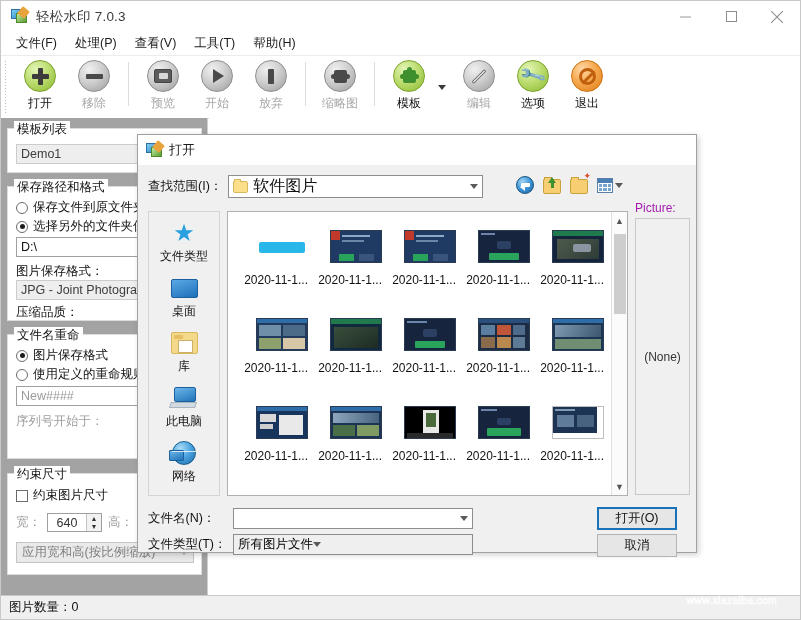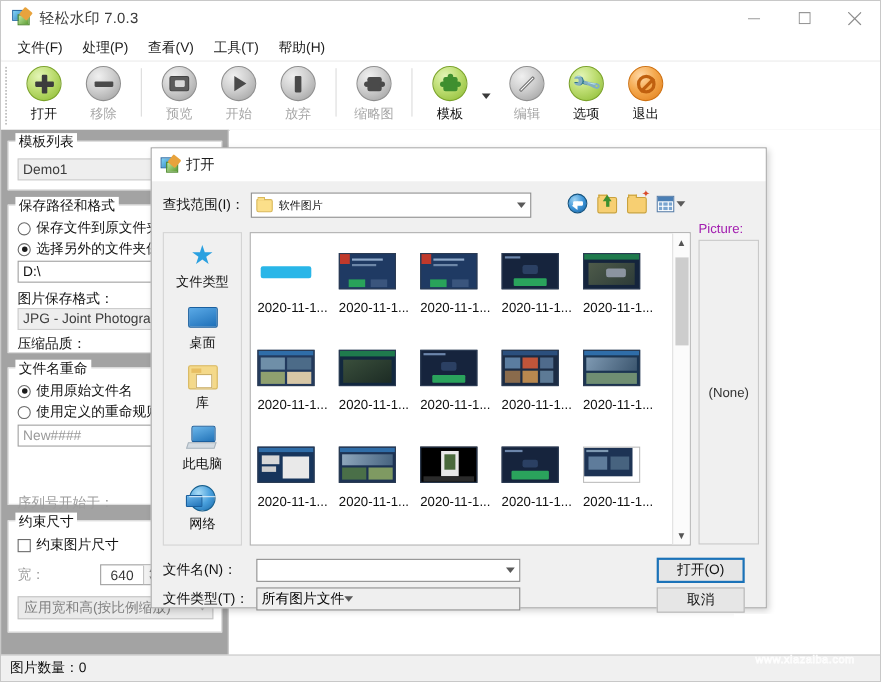--- a/index.html
+++ b/index.html
@@ -132,7 +132,7 @@
                border-radius:1px 2px 2px 2px;position:relative;margin-right:5px;flex:none;}
   .folderglyph::before{content:"";position:absolute;left:0;top:-3px;width:7px;height:3px;background:#fbdf8a;
                        border:1px solid #d9b85b;border-bottom:none;box-sizing:border-box;border-radius:1px 1px 0 0;}
-  .pathcombo .pv{font-size:10px;color:#111;flex:1;white-space:nowrap;overflow:hidden;}
+  .pathcombo .pv{font-size:16px;color:#111;flex:1;white-space:nowrap;overflow:hidden;}
   .chev{width:0;height:0;border-left:4px solid transparent;border-right:4px solid transparent;
         border-top:5px solid #5a5a5a;}
   .navicons{position:absolute;left:378px;top:11px;display:flex;align-items:center;gap:6px;}

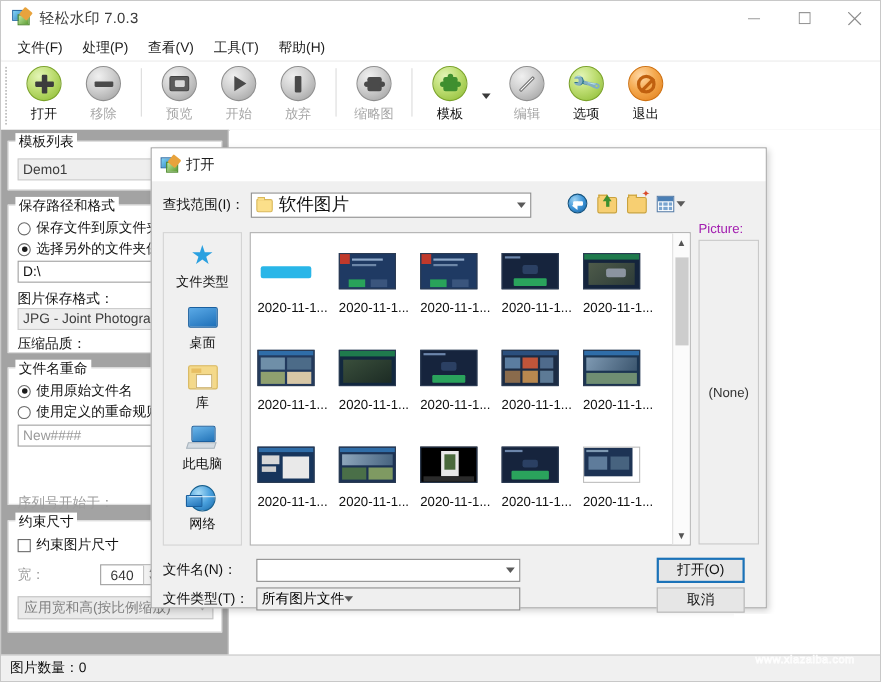--- a/index.html
+++ b/index.html
@@ -186,7 +186,7 @@
             border:1px solid #b0b0b0;box-sizing:border-box;overflow:hidden;}
   .fgrid{position:absolute;left:0;top:0;width:383px;height:283px;padding:7px 0 0 6px;box-sizing:border-box;
          display:flex;flex-wrap:wrap;align-content:flex-start;}
-  .fitem{width:74px;height:88px;display:flex;flex-direction:column;align-items:flex-start;
+  .fitem{width:74px;height:88px;display:flex;flex-direction:column;align-items:flex-end;
          justify-content:flex-start;}
   .thumbwrap{height:54px;display:flex;align-items:center;justify-content:center;}
   .thumb{width:52px;height:33px;border:1px solid #2b3b53;box-sizing:border-box;position:relative;overflow:hidden;}

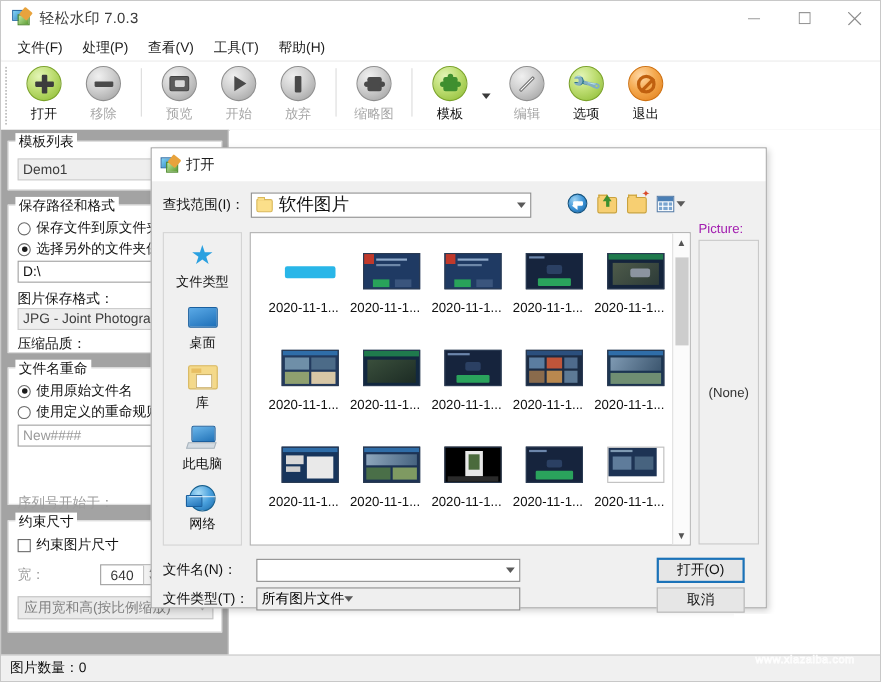--- a/index.html
+++ b/index.html
@@ -409,7 +409,7 @@
       <div class="cap">文件名重命</div>
       <div class="rowline" style="position:absolute;left:8px;top:12px;">
         <div class="radio on"></div>
-        <div class="lbl">使用原始文件名</div>
+        <div class="lbl">图片保存格式</div>
       </div>
       <div class="rowline" style="position:absolute;left:8px;top:31px;">
         <div class="radio"></div>

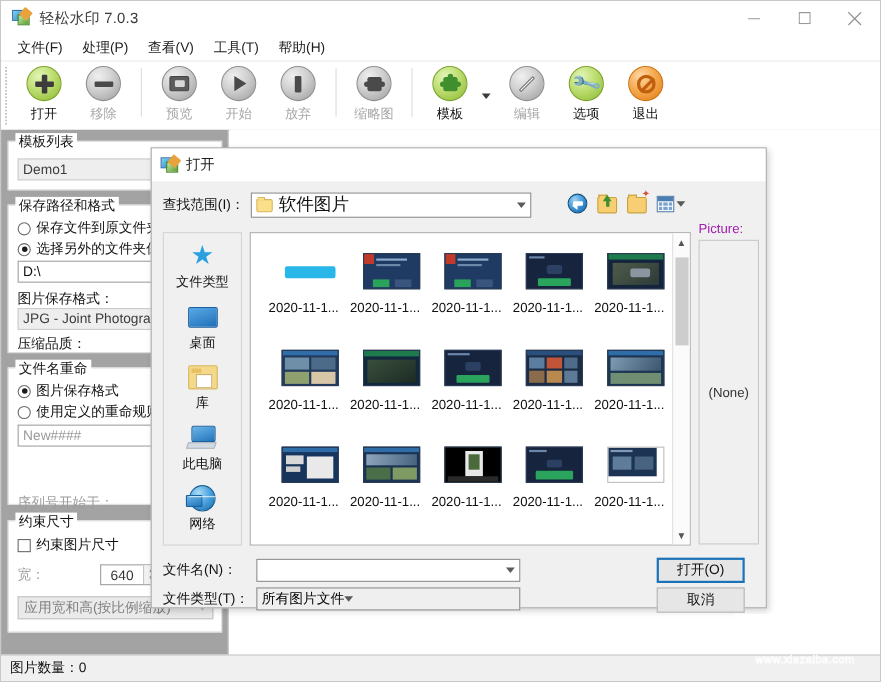--- a/index.html
+++ b/index.html
@@ -416,7 +416,7 @@
         <div class="lbl">使用定义的重命规则</div>
       </div>
       <div class="txtbox ph" style="position:absolute;left:8px;top:51px;width:178px;">New####</div>
-      <div class="lbl dim" style="position:absolute;left:8px;top:78px;margin-top:36px;">序列号开始于：</div>
+      <div class="lbl dim" style="position:absolute;left:8px;top:78px;">序列号开始于：</div>
     </div>
 
     <div class="grp" style="top:355px;height:102px;">

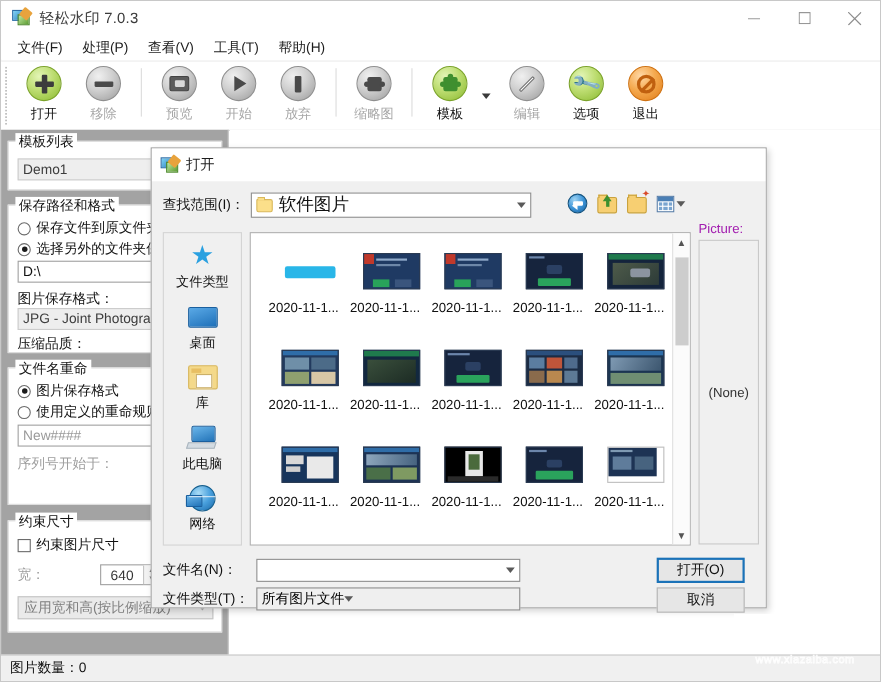--- a/index.html
+++ b/index.html
@@ -99,7 +99,7 @@
          display:flex;align-items:center;justify-content:space-between;padding:0 5px;
          font-size:12.5px;color:#7e7e7e;}
   .combo .cv{white-space:nowrap;overflow:hidden;}
-  .spin{display:flex;align-items:stretch;height:19px;border:1px solid #a0a0a0;box-sizing:border-box;background:#fff;margin-left:44px;}
+  .spin{display:flex;align-items:stretch;height:19px;border:1px solid #a0a0a0;box-sizing:border-box;background:#fff;}
   .spin .sv{width:38px;display:flex;align-items:center;justify-content:center;font-size:12.5px;color:#333;}
   .spin .sbtns{width:14px;border-left:1px solid #c4c4c4;background:#f2f2f2;display:flex;
                flex-direction:column;}

